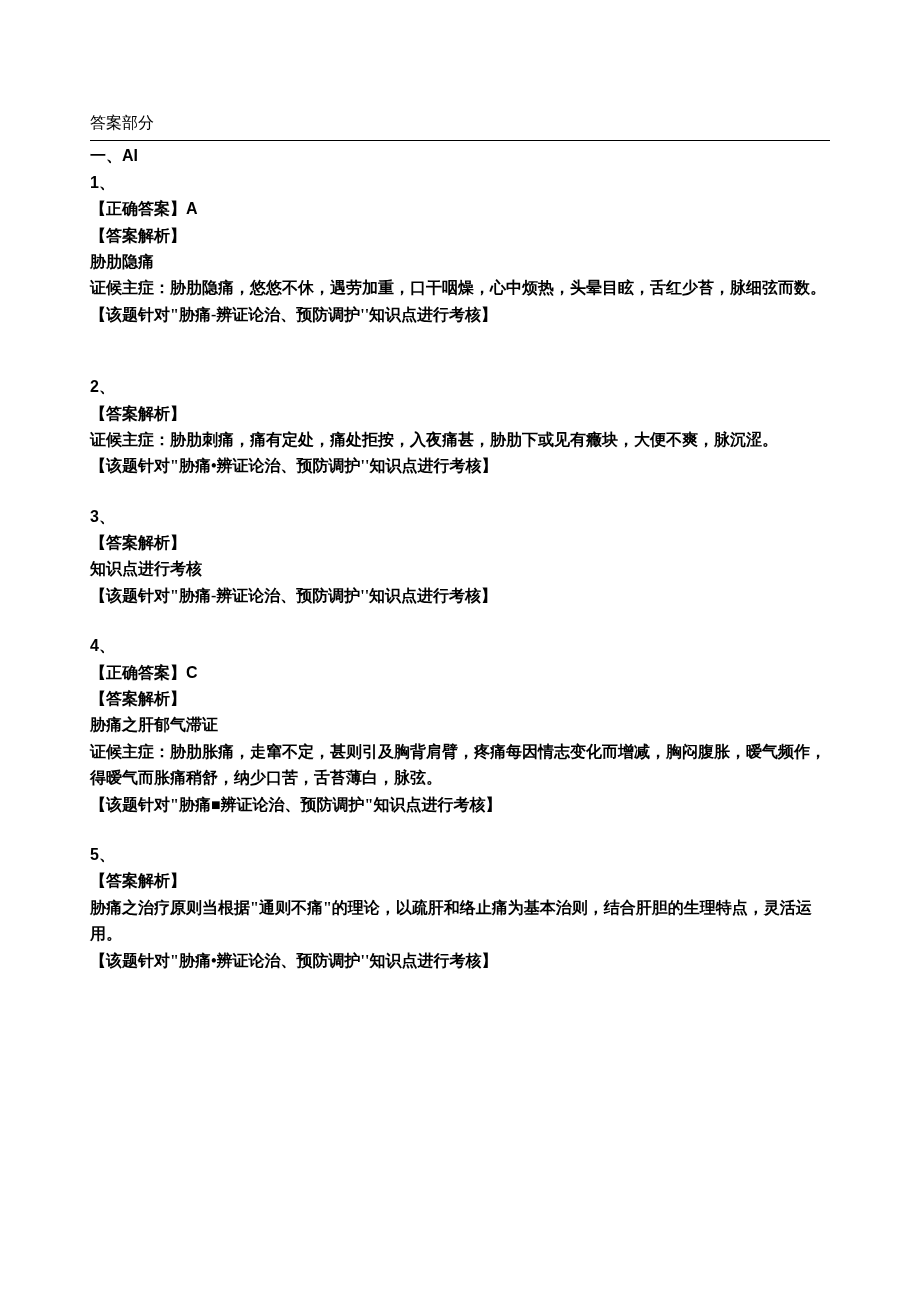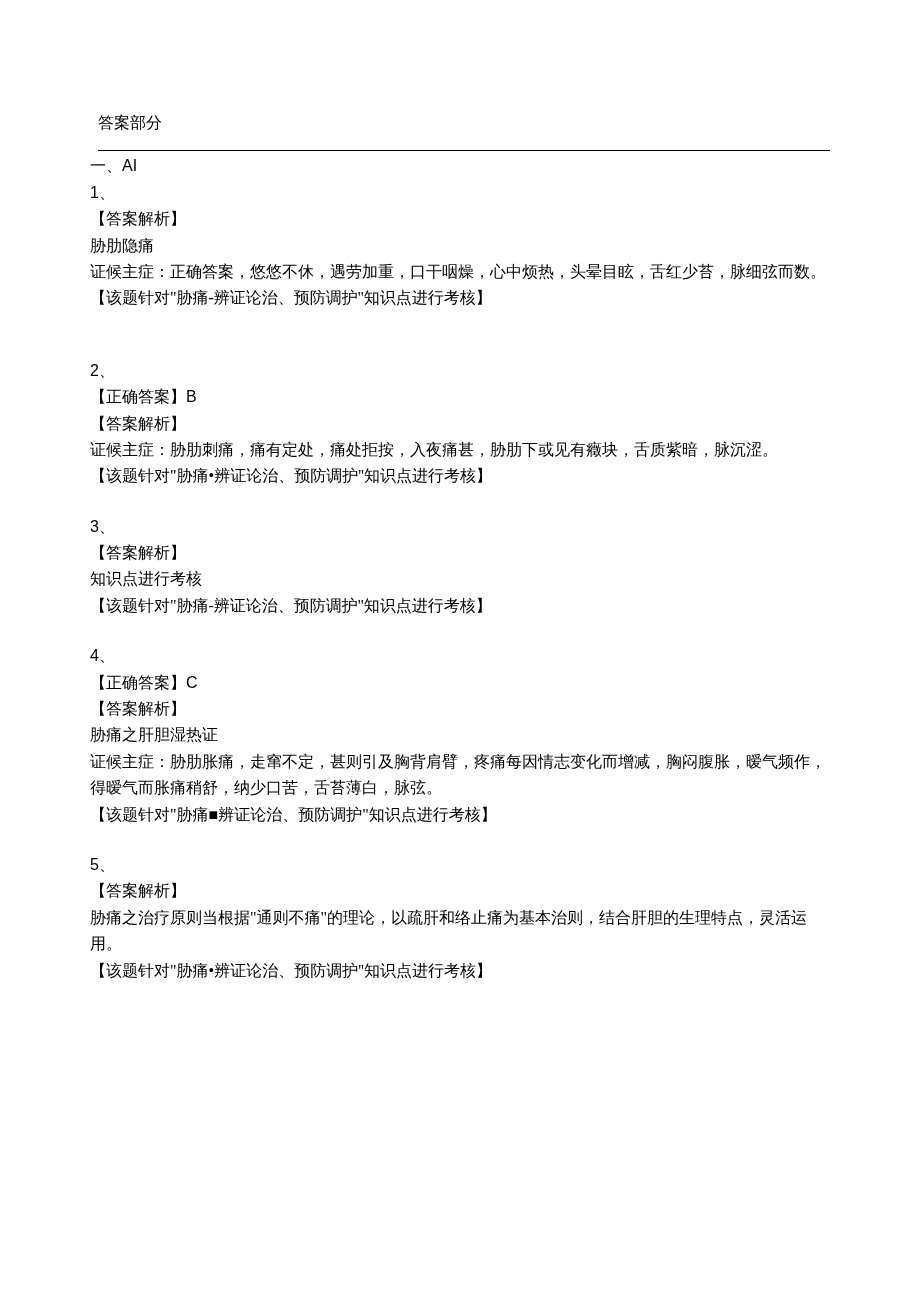--- a/index.html
+++ b/index.html
@@ -18,9 +18,8 @@
   }
   .title-underline {
     border-bottom: 1px solid #000;
-    padding-bottom: 14px;
+    padding-bottom: 4px;
     margin-bottom: 2px;
-    margin-left: 8px;
   }
   .section-header {
     font-family: "Microsoft YaHei", Arial, sans-serif;

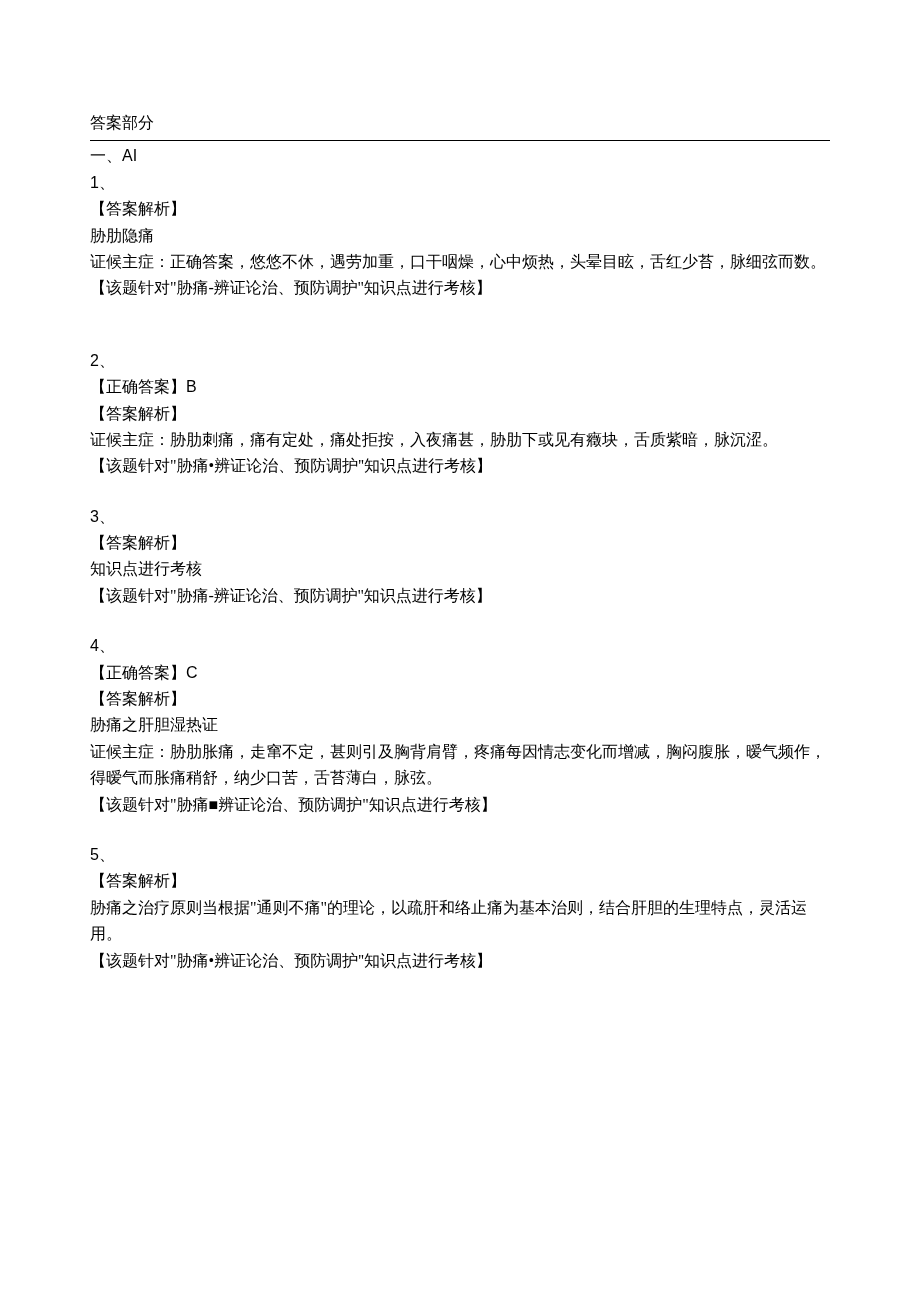--- a/index.html
+++ b/index.html
@@ -35,6 +35,7 @@
   }
   p {
     margin: 0;
+    font-weight: bold;
   }
   .spacer {
     height: 22px;

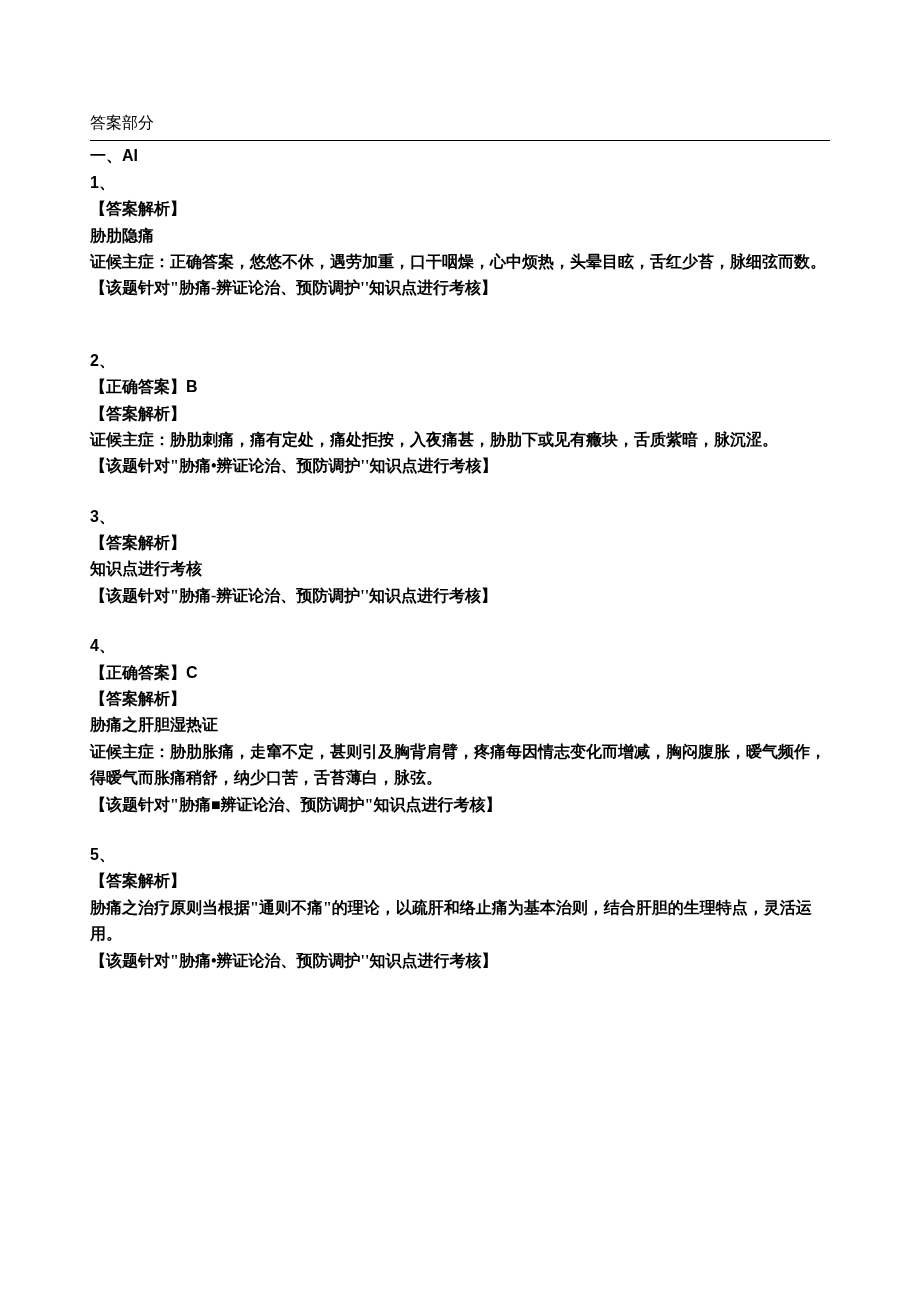--- a/index.html
+++ b/index.html
@@ -52,6 +52,9 @@
 
 <div class="q-block">
   <p><span class="qno">1、</span></p>
+  <p>
+    <span>【正确答案】</span><span class="latin">A</span>
+  </p>
   <p>【答案解析】</p>
   <p>胁肋隐痛</p>
   <p>证候主症：正确答案，悠悠不休，遇劳加重，口干咽燥，心中烦热，头晕目眩，舌红少苔，脉细弦而数。</p>

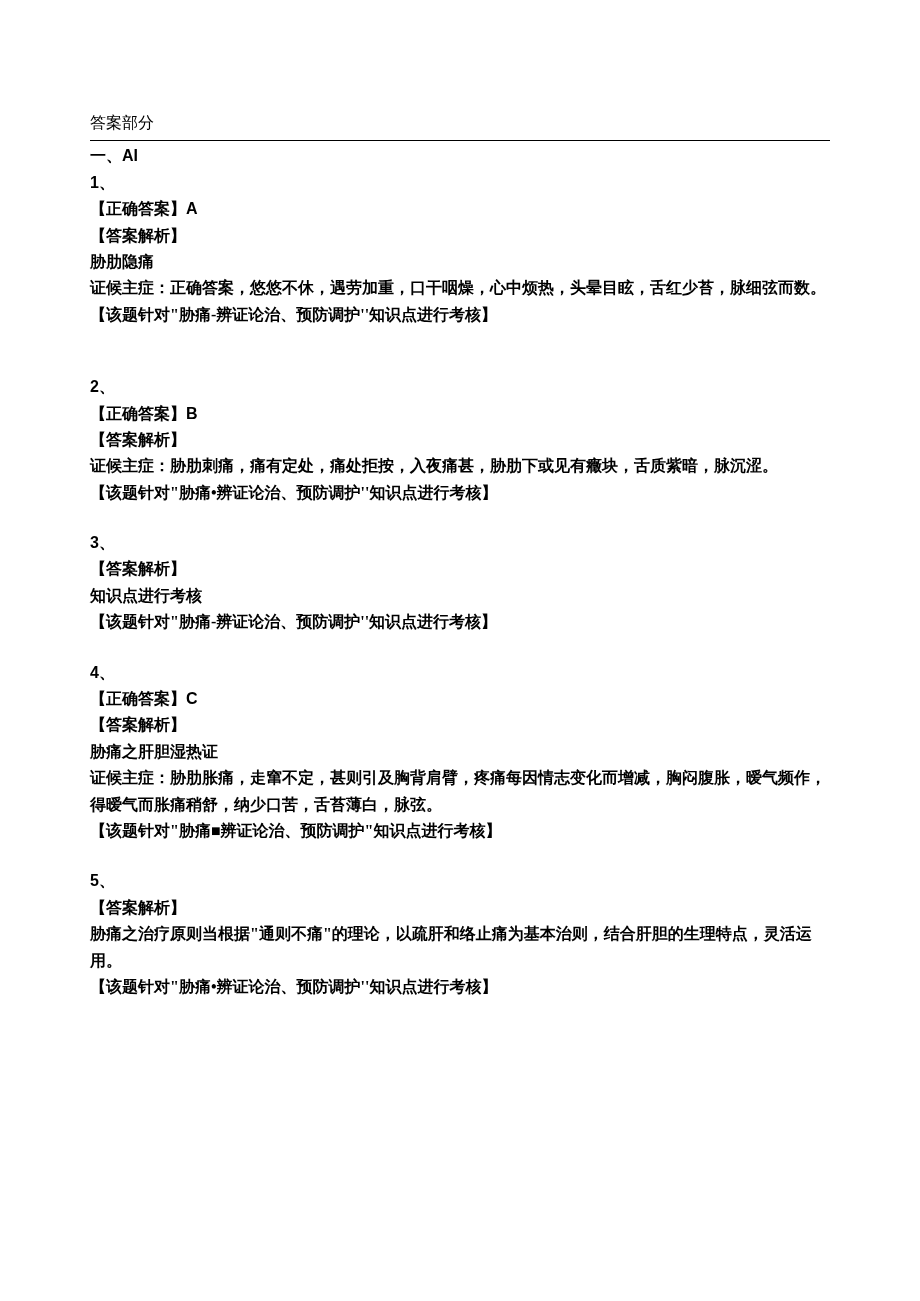--- a/index.html
+++ b/index.html
@@ -57,7 +57,7 @@
   </p>
   <p>【答案解析】</p>
   <p>胁肋隐痛</p>
-  <p>证候主症：正确答案，悠悠不休，遇劳加重，口干咽燥，心中烦热，头晕目眩，舌红少苔，脉细弦而数。</p>
+  <p>证候主症：胁肋隐痛，悠悠不休，遇劳加重，口干咽燥，心中烦热，头晕目眩，舌红少苔，脉细弦而数。</p>
   <p>【该题针对"胁痛-辨证论治、预防调护''知识点进行考核】</p>
 </div>
 

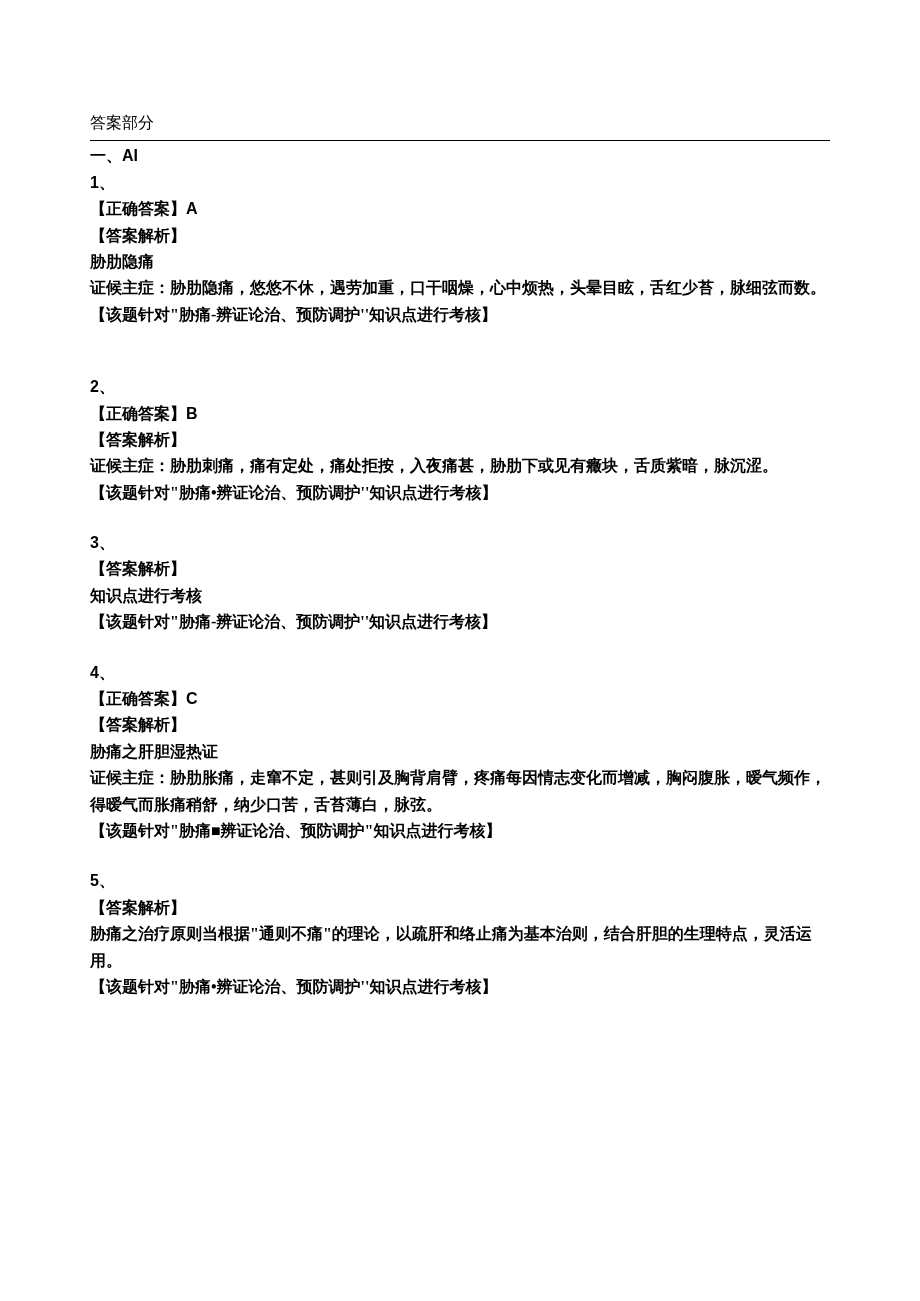--- a/index.html
+++ b/index.html
@@ -65,9 +65,6 @@
 
 <div class="q-block">
   <p><span class="qno">2、</span></p>
-  <p>
-    <span>【正确答案】</span><span class="latin">B</span>
-  </p>
   <p>【答案解析】</p>
   <p>证候主症：胁肋刺痛，痛有定处，痛处拒按，入夜痛甚，胁肋下或见有癥块，舌质紫暗，脉沉涩。</p>
   <p>【该题针对"胁痛•辨证论治、预防调护''知识点进行考核】</p>

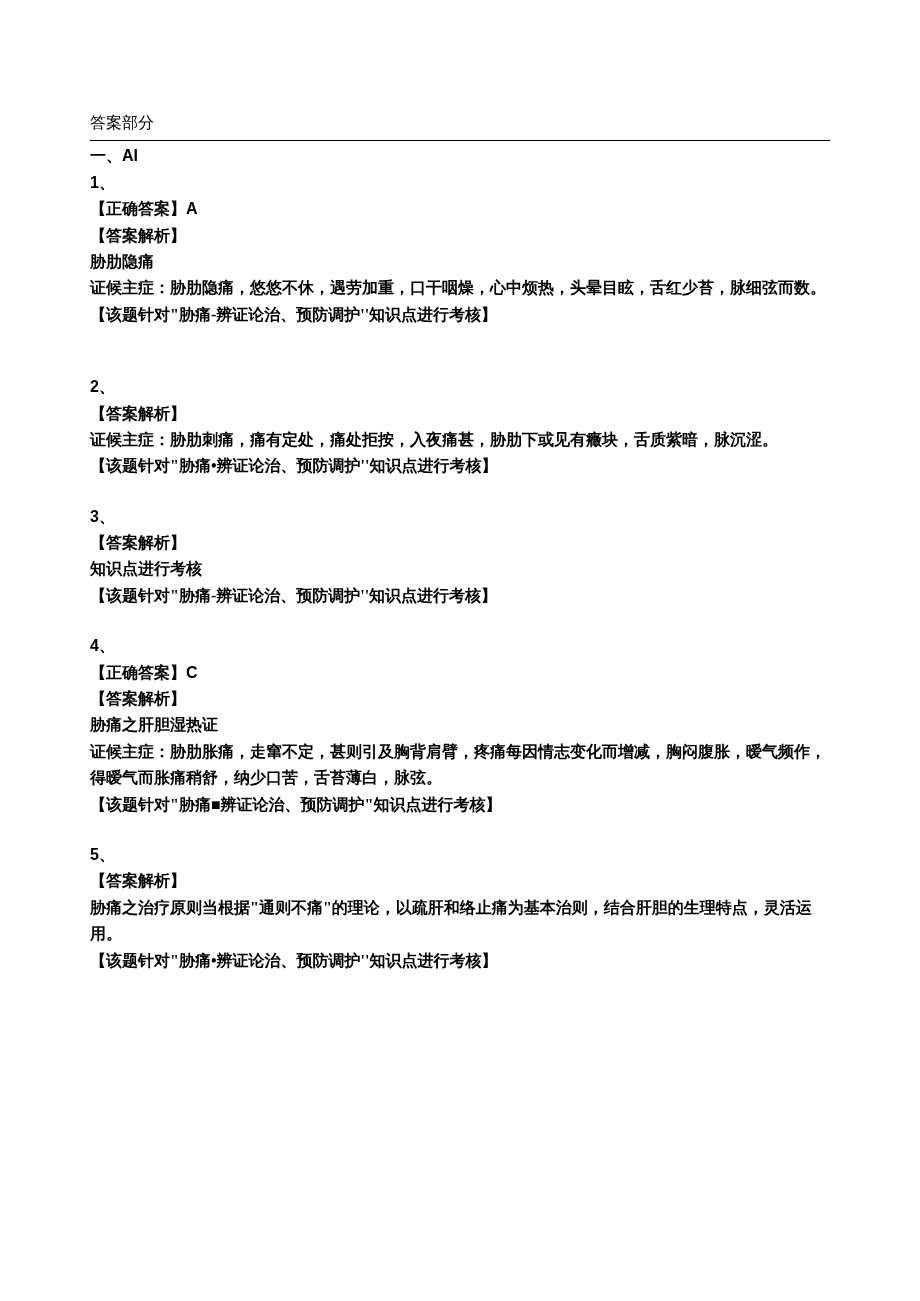--- a/index.html
+++ b/index.html
@@ -66,7 +66,7 @@
 <div class="q-block">
   <p><span class="qno">2、</span></p>
   <p>【答案解析】</p>
-  <p>证候主症：胁肋刺痛，痛有定处，痛处拒按，入夜痛甚，胁肋下或见有癥块，舌质紫暗，脉沉涩。</p>
+  <p>证候主症：胁肋刺痛，痛有定处，痛处拒按，入夜痛甚，胁肋下或见有癥块，大便不爽，脉沉涩。</p>
   <p>【该题针对"胁痛•辨证论治、预防调护''知识点进行考核】</p>
 </div>
 

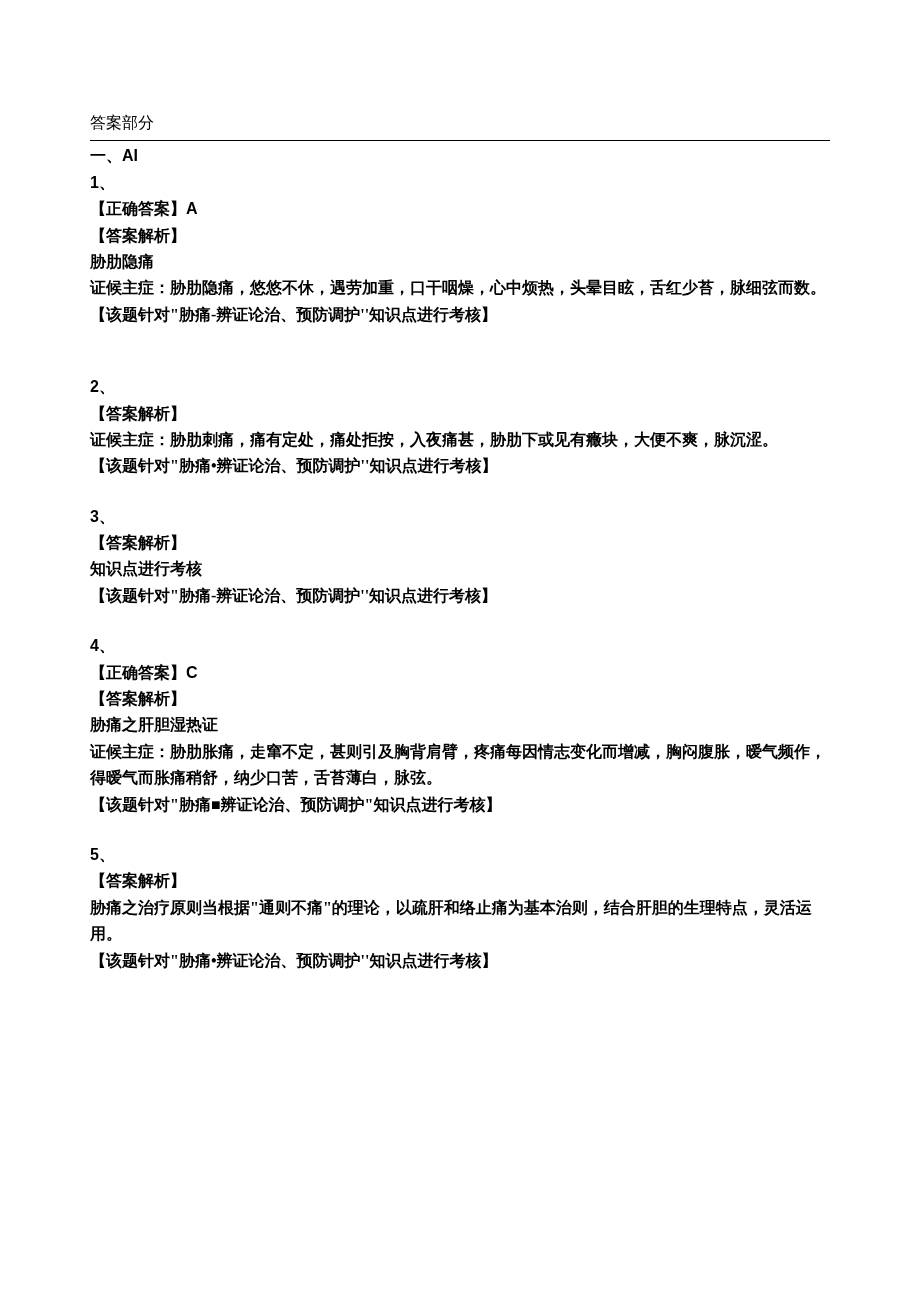--- a/index.html
+++ b/index.html
@@ -83,7 +83,7 @@
     <span>【正确答案】</span><span class="latin">C</span>
   </p>
   <p>【答案解析】</p>
-  <p>胁痛之肝胆湿热证</p>
+  <p>胁痛之肝郁气滞证</p>
   <p>证候主症：胁肋胀痛，走窜不定，甚则引及胸背肩臂，疼痛每因情志变化而增减，胸闷腹胀，暧气频作，得暧气而胀痛稍舒，纳少口苦，舌苔薄白，脉弦。</p>
   <p>【该题针对"胁痛■辨证论治、预防调护"知识点进行考核】</p>
 </div>

